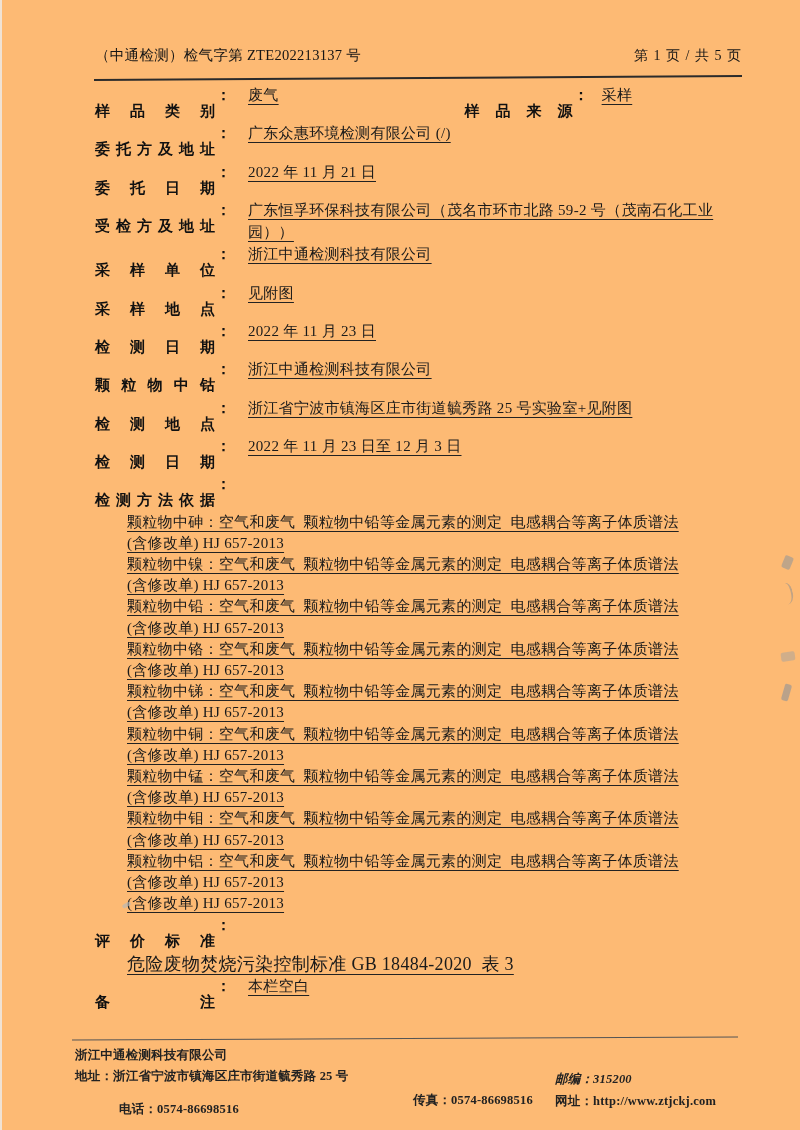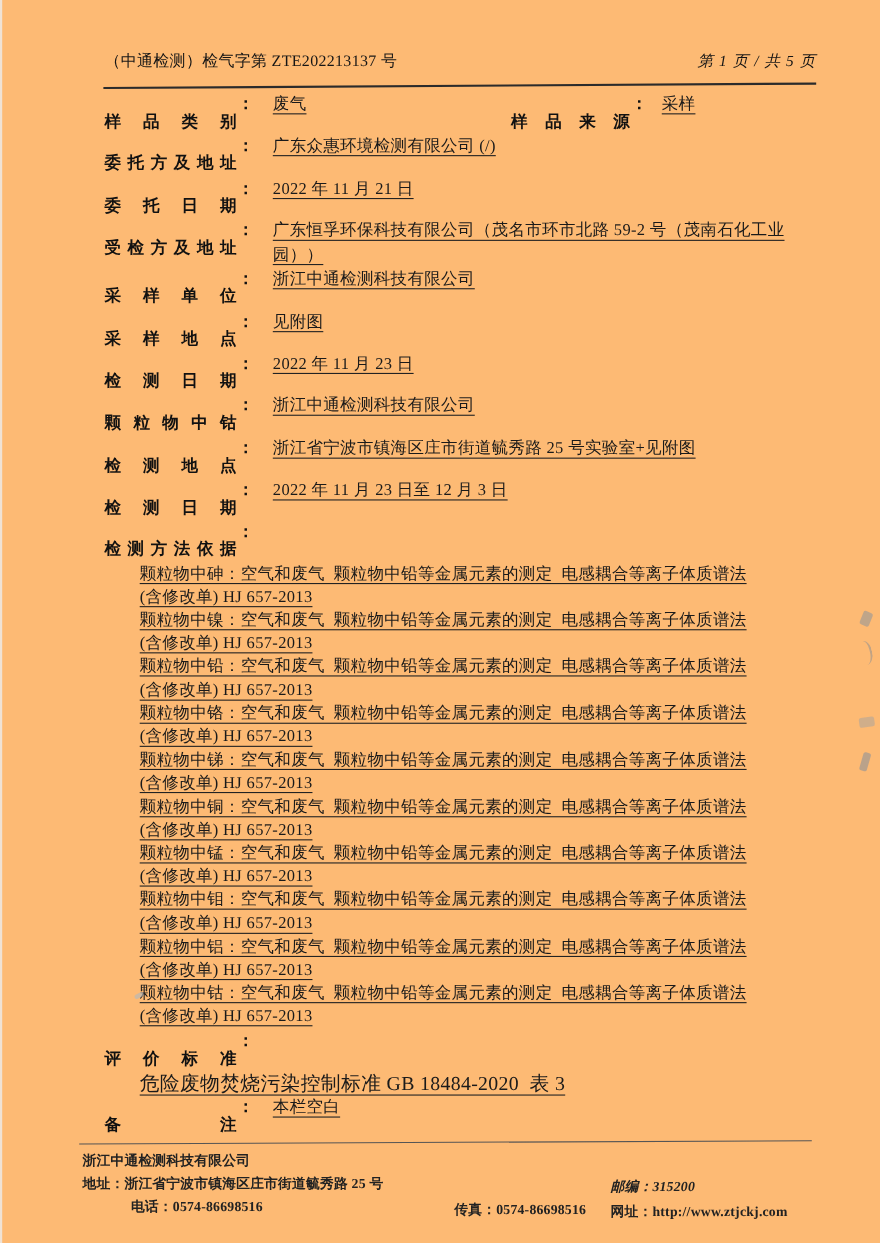--- a/index.html
+++ b/index.html
@@ -15,7 +15,7 @@
     display:flex;justify-content:space-between;align-items:baseline;
   }
   .doc-no{font-size:14.5px;letter-spacing:.3px;color:#151515;}
-  .page-info{font-size:14px;letter-spacing:1px;color:#151515;font-style:italic;}
+  .page-info{font-size:14px;letter-spacing:1px;color:#151515;}
   .hrule{
     position:absolute;left:94px;right:58px;top:77px;height:2px;
     background:#2b2b2b;transform:rotate(-0.35deg);

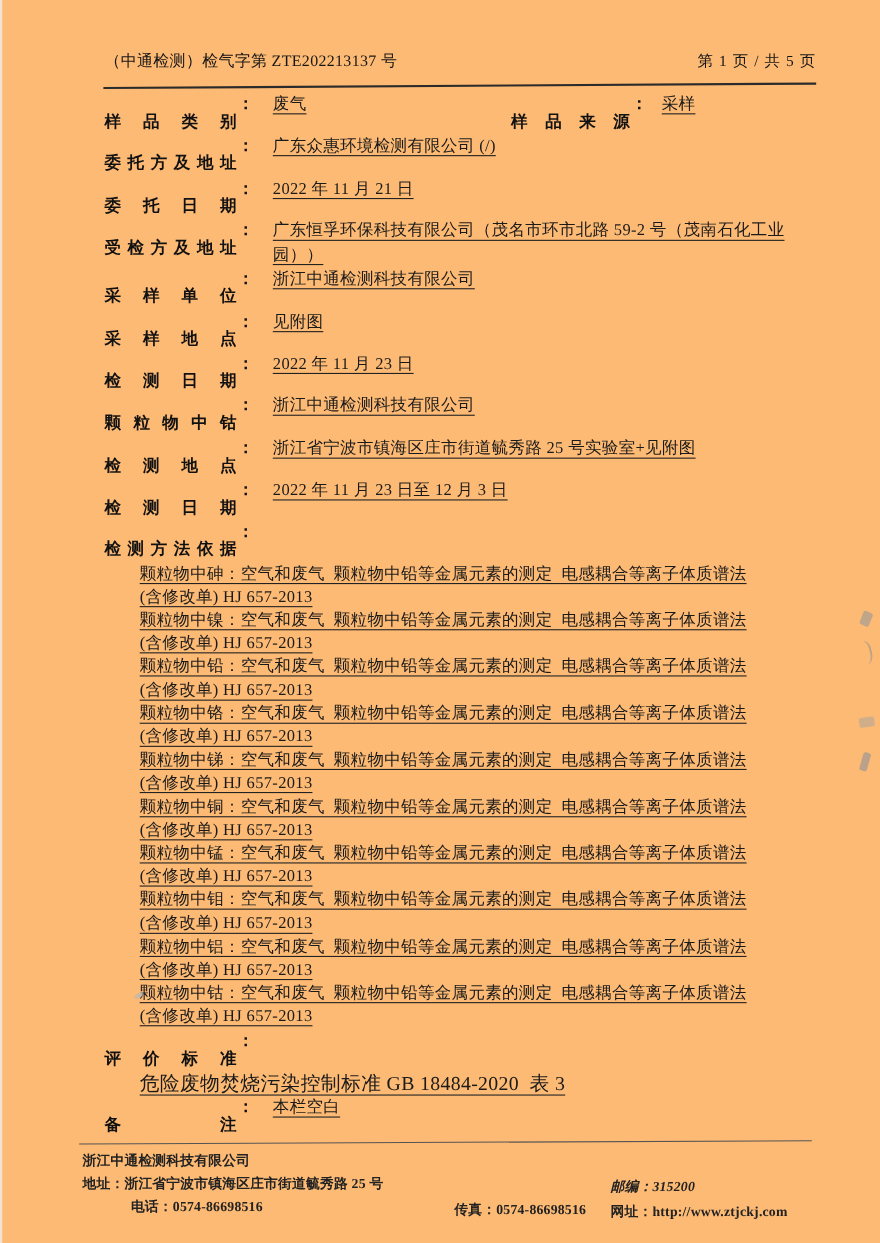--- a/index.html
+++ b/index.html
@@ -173,7 +173,6 @@
       <div class="method-line u">(含修改单) HJ 657-2013</div>
     </div>
     <div>
-      <div class="method-line u">颗粒物中钴：空气和废气  颗粒物中铅等金属元素的测定  电感耦合等离子体质谱法</div>
       <div class="method-line u">(含修改单) HJ 657-2013</div>
     </div>
 

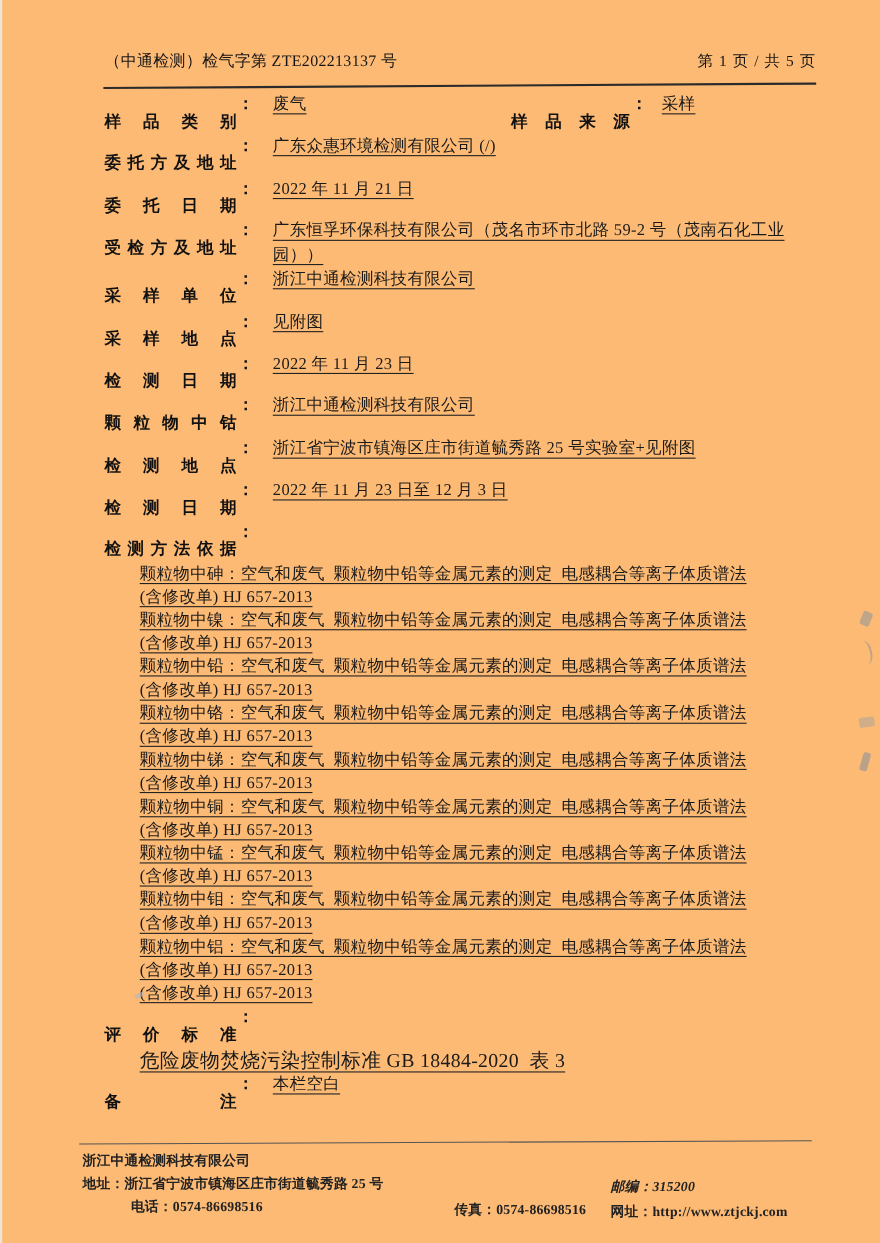--- a/index.html
+++ b/index.html
@@ -67,7 +67,7 @@
   .f-company{left:3px;top:9px;}
   .f-addr{left:3px;top:30px;}
   .f-post{left:483px;top:33px;font-style:italic;}
-  .f-phone{left:3px;top:51px;padding-left:44px;}
+  .f-phone{left:3px;top:63px;padding-left:44px;}
   .f-fax{left:341px;top:54px;}
   .f-web{left:483px;top:55px;}
   

